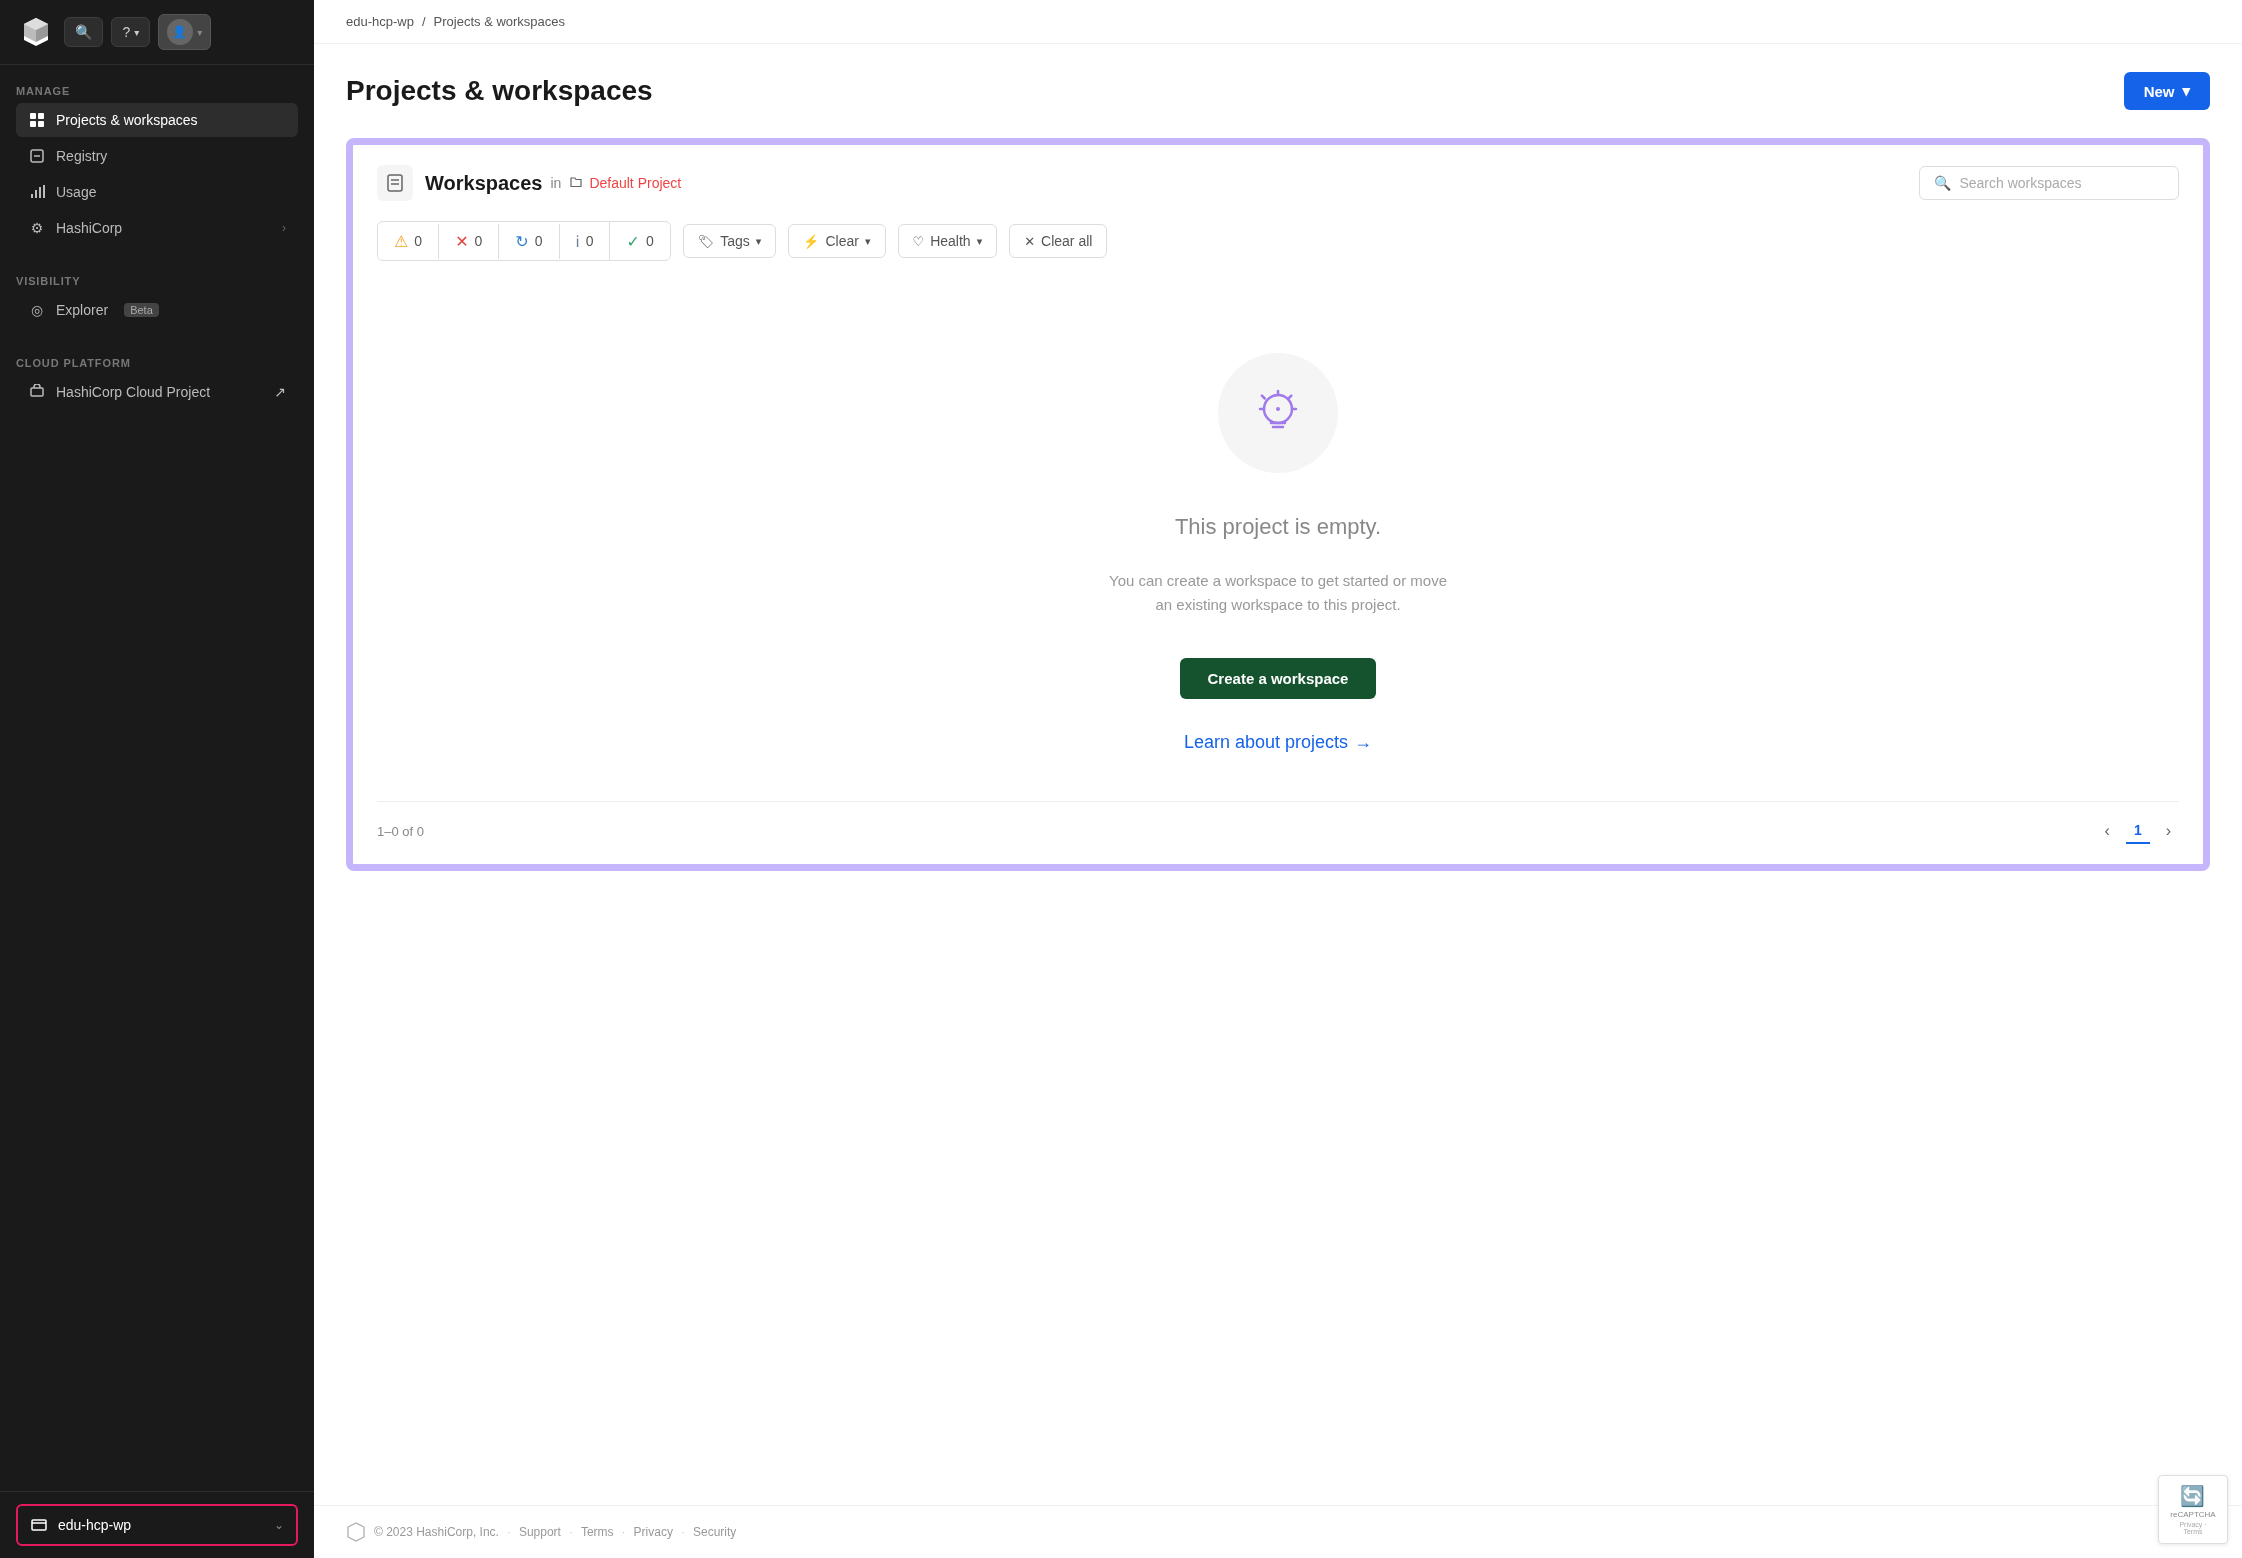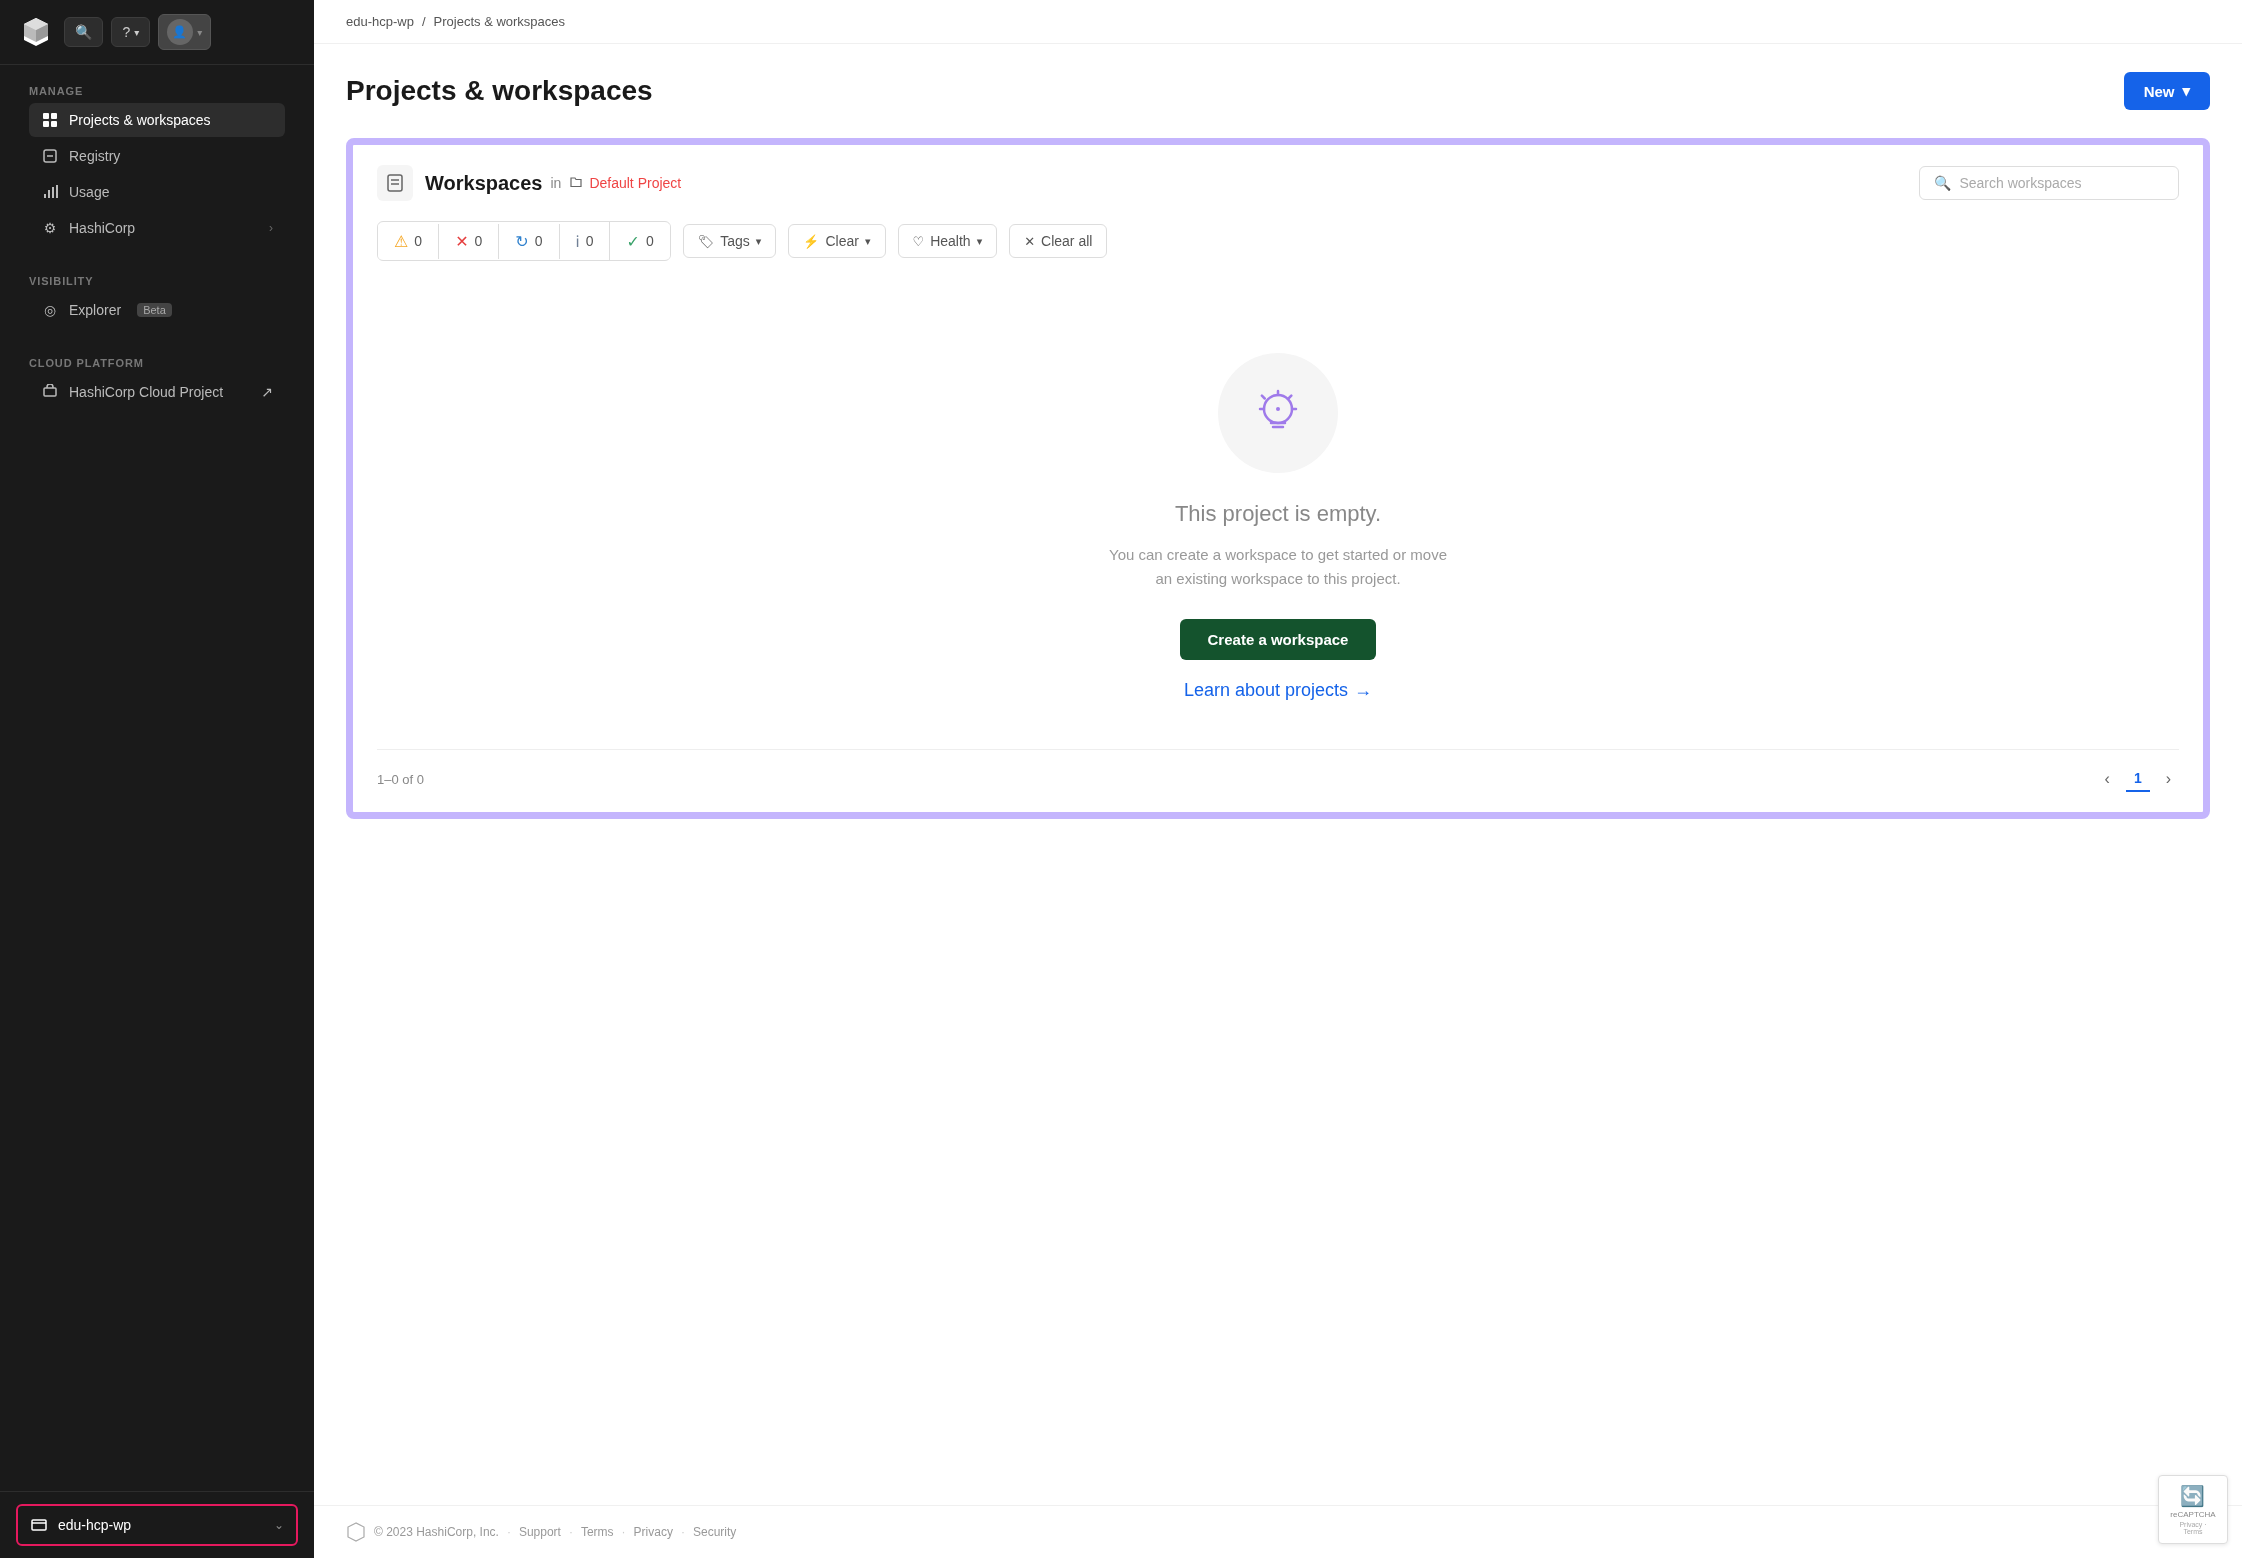--- a/index.html
+++ b/index.html
@@ -62,7 +62,7 @@
       font-size: 12px; color: #fff;
     }
     .sidebar-section {
-      padding: 20px 29px 8px;
+      padding: 20px 16px 8px;
     }
     .sidebar-section-label {
       font-size: 11px;

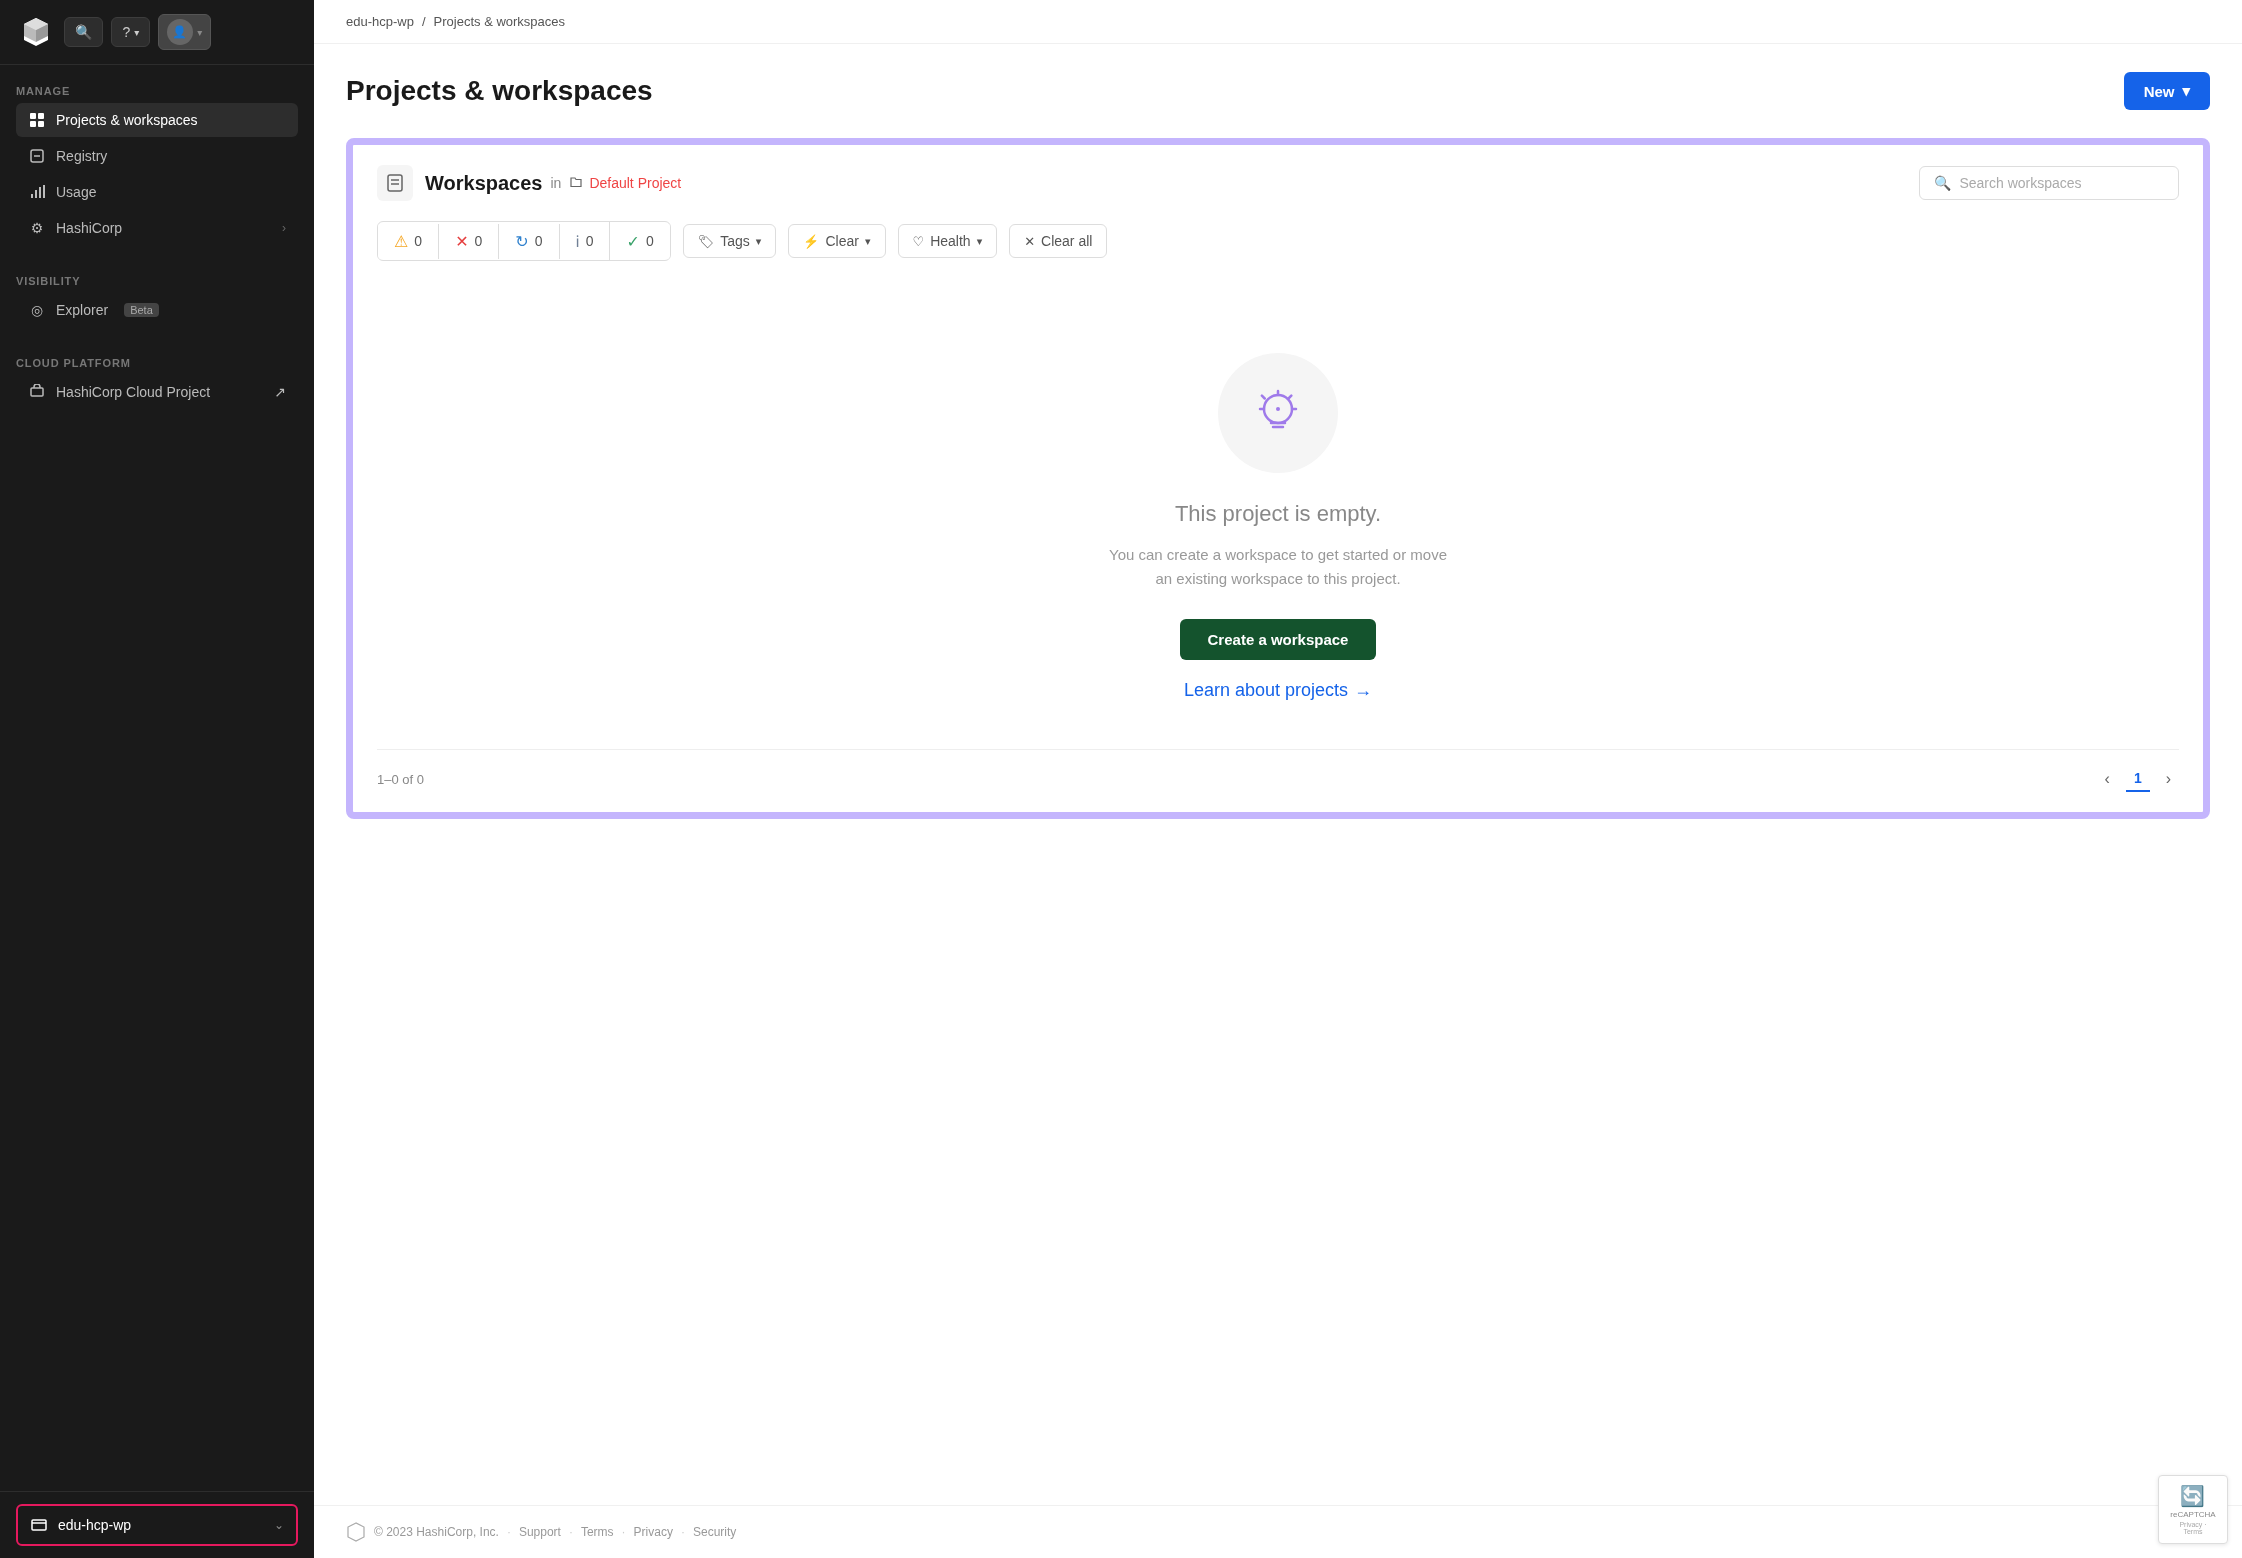--- a/index.html
+++ b/index.html
@@ -268,6 +268,7 @@
       justify-content: space-between;
       padding: 60px 20px 40px;
       text-align: center;
+      gap: 13px;
     }
     .empty-icon-wrap {
       width: 120px; height: 120px;

